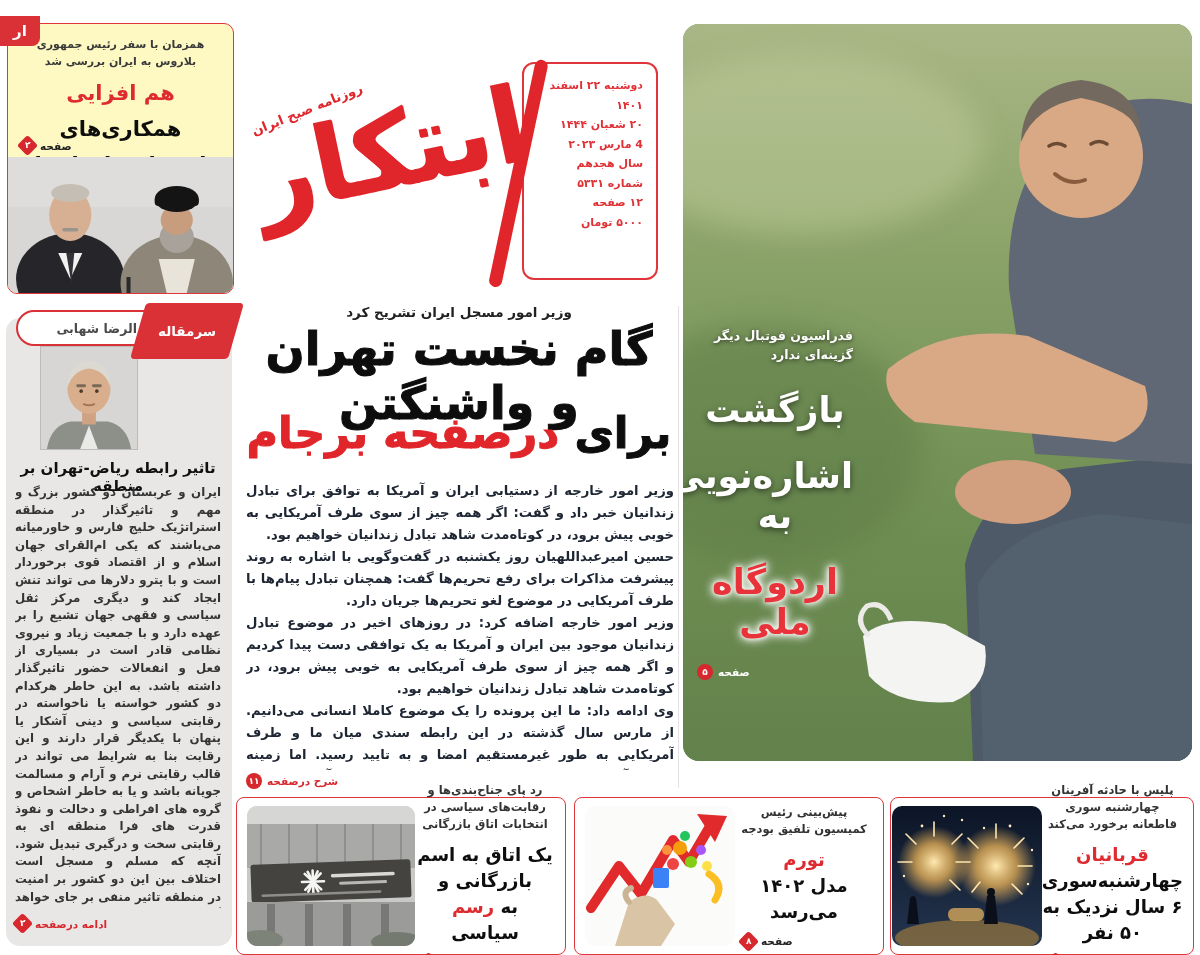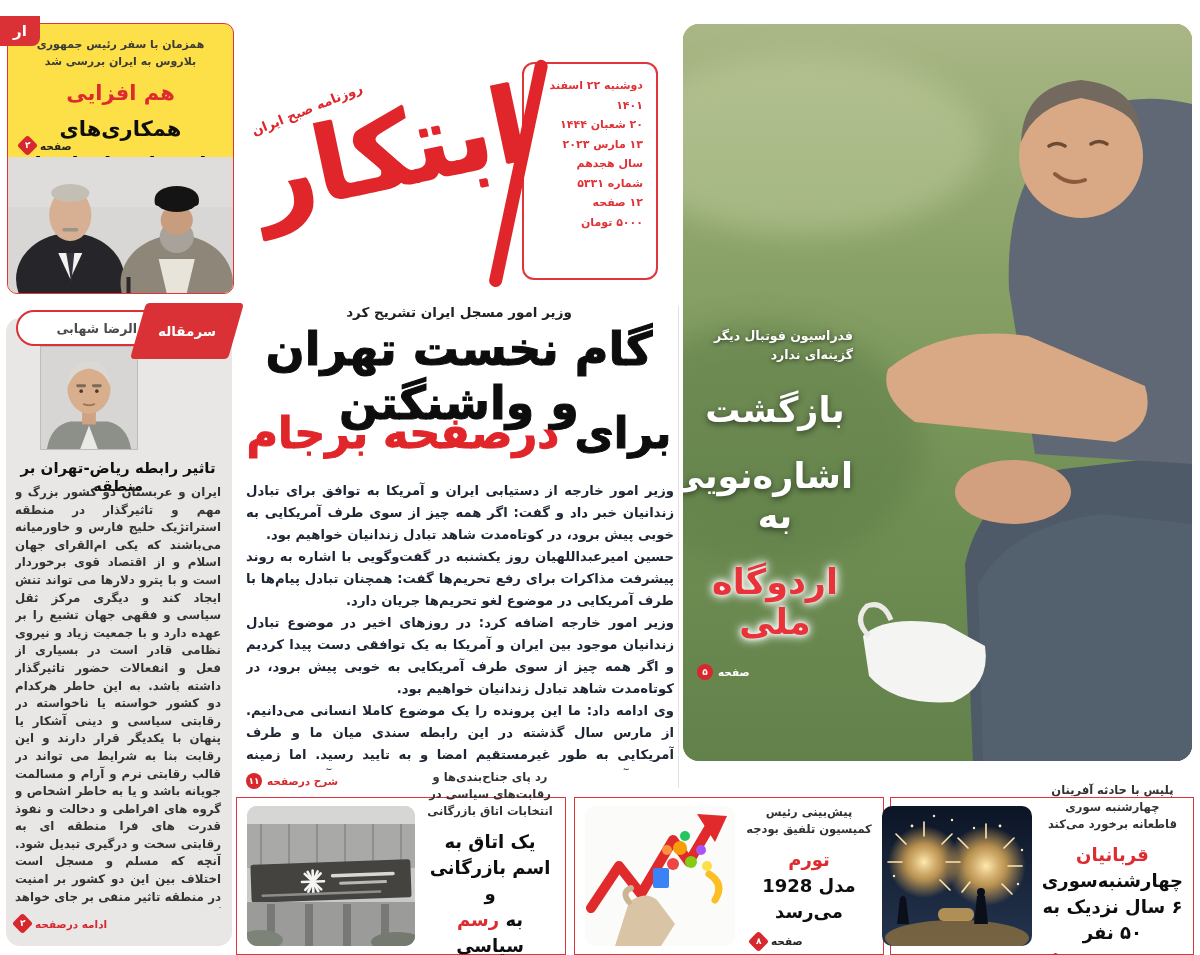--- a/index.html
+++ b/index.html
@@ -21,7 +21,7 @@
 
   
   .box-topleft{position:absolute;left:7px;top:7px;width:227px;height:271px;border:1.5px solid #e0363b;
-    border-radius:10px;background:#fde047;overflow:hidden;z-index:10;}
+    border-radius:10px;background:#fef9c3;overflow:hidden;z-index:10;}
   .box-topleft .kicker{margin:12px auto 0;width:196px;text-align:center;font-size:11px;font-weight:bold;
     color:#3a3a3a;line-height:17px;}
   .box-topleft .headline{margin-top:5px;text-align:center;font-weight:bold;font-size:21px;line-height:36px;color:#0e0e0e;}

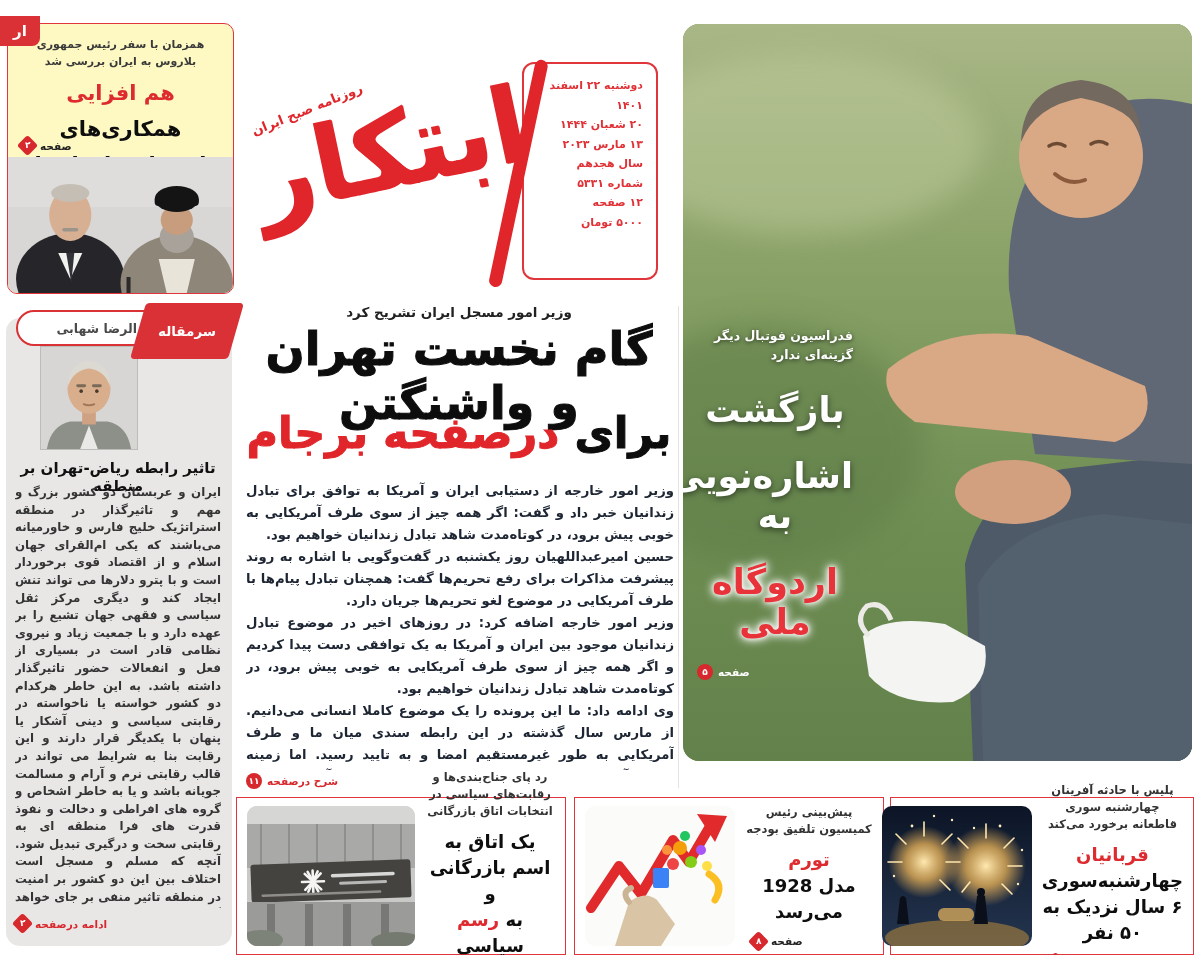--- a/index.html
+++ b/index.html
@@ -163,7 +163,7 @@
     <div class="datebox">
       <div>دوشنبه ۲۲ اسفند ۱۴۰۱</div>
       <div>۲۰ شعبان ۱۴۴۴</div>
-      <div>۱۳ مارس ۲۰۲۳</div>
+      <div>4 مارس ۲۰۲۳</div>
       <div>سال هجدهم</div>
       <div>شماره ۵۳۳۱</div>
       <div>۱۲ صفحه</div>

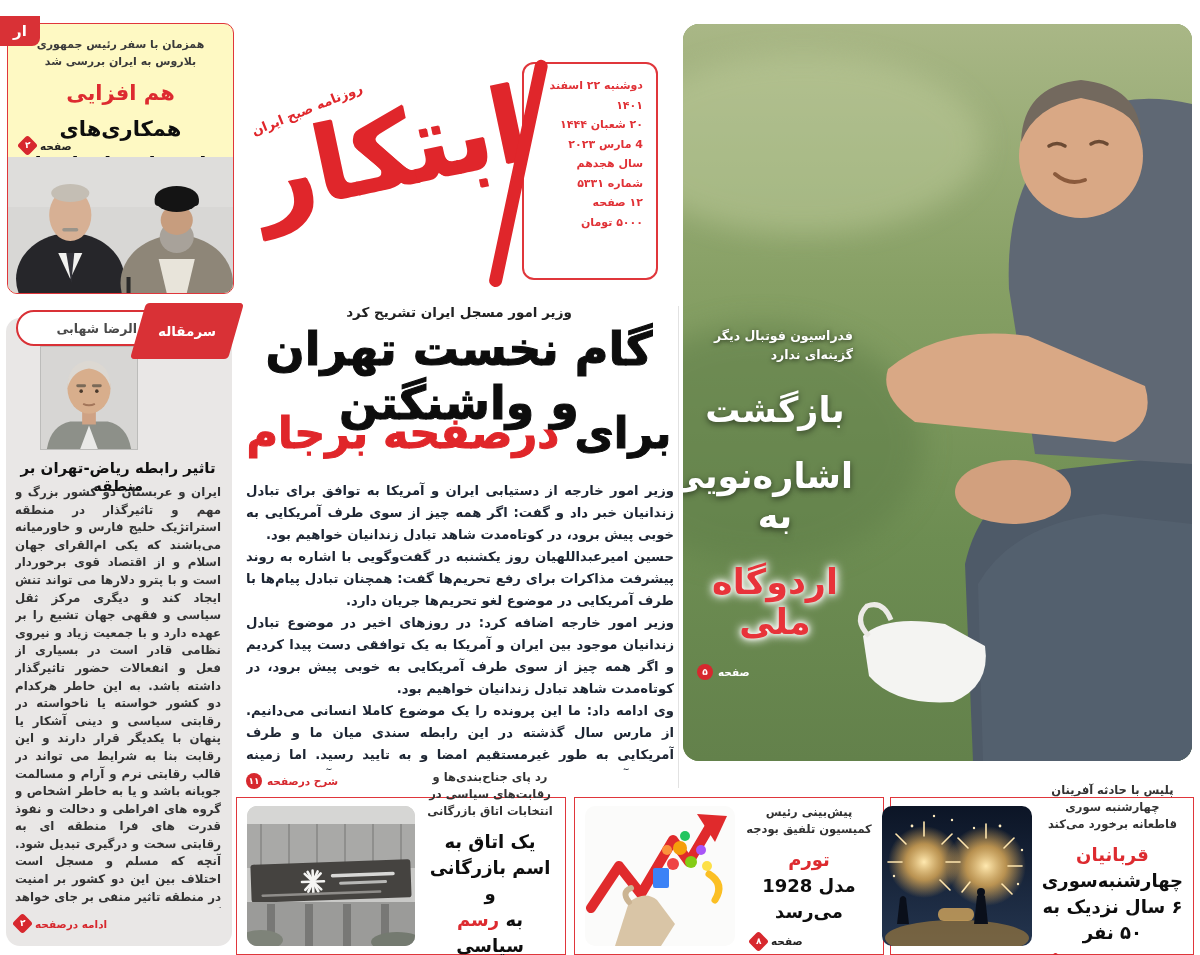--- a/index.html
+++ b/index.html
@@ -92,8 +92,8 @@
   .edit-cont{position:absolute;left:15px;top:900px;z-index:12;}
 
   
-  .bstory{position:absolute;top:781px;height:158px;border:1.5px solid #e0363b;border-radius:0;background:#fff;
-    display:flex;direction:rtl;align-items:center;gap:10px;padding:8px 10px;z-index:9;}
+  .bstory{position:absolute;top:781px;height:158px;border:1.5px solid #e0363b;border-radius:8px;background:#fff;
+    display:flex;direction:rtl;align-items:center;padding:8px 10px;z-index:9;}
   .bstory .txt{flex:1;text-align:center;}
   .bstory .kicker{font-size:11.5px;font-weight:bold;color:#333;line-height:17px;}
   .bstory .hl{font-size:18px;font-weight:bold;color:#0e0e0e;line-height:26px;margin-top:9px;}

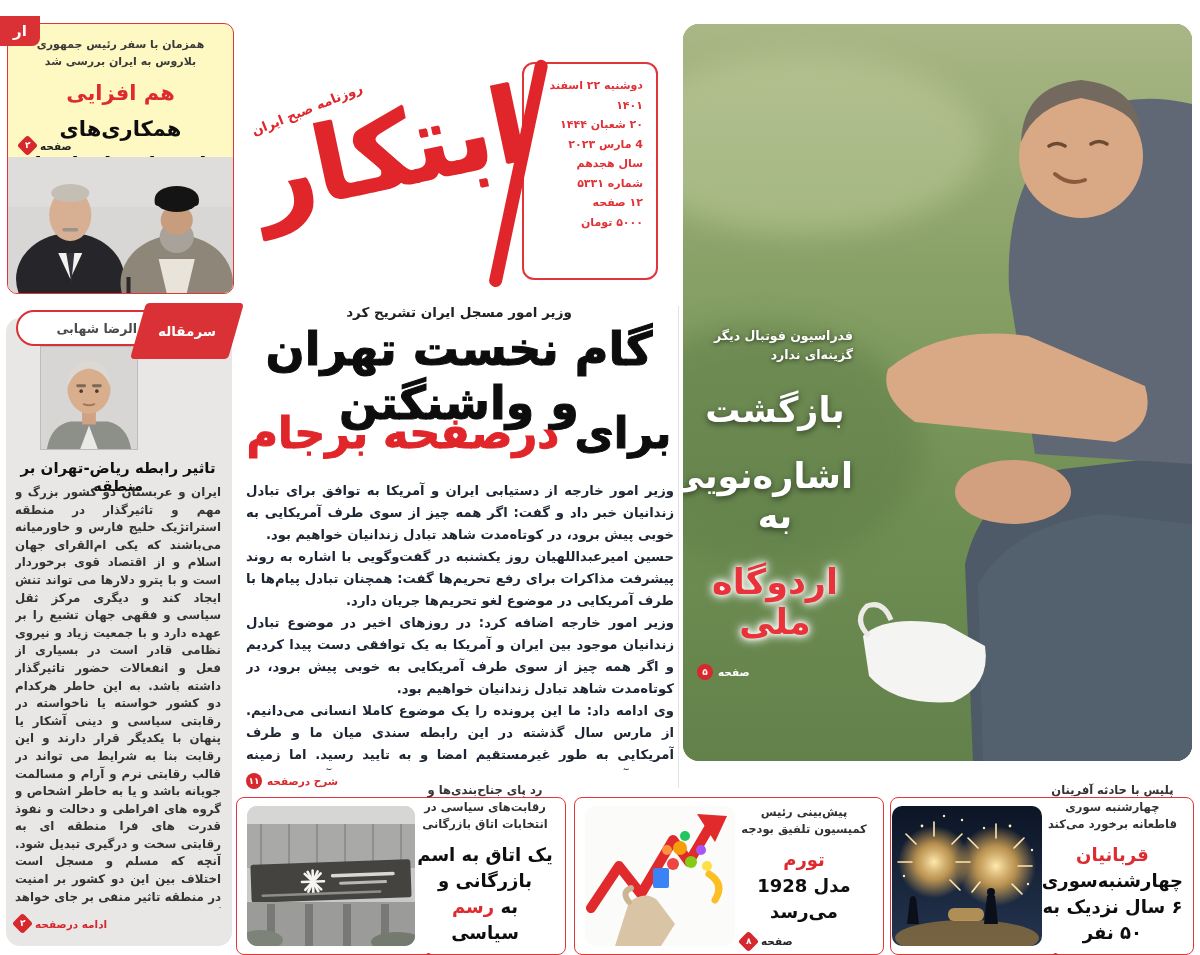--- a/index.html
+++ b/index.html
@@ -330,7 +330,7 @@
       <p class="kicker">پیش‌بینی رئیس کمیسیون تلفیق بودجه</p>
       <div class="hl">
         <div><span class="red">تورم</span></div>
-        <div><span>مدل 1928 می‌رسد</span></div>
+        <div><span>مدل ۱۴۰۲ می‌رسد</span></div>
       </div>
       <div class="pagemark">
         <span>صفحه</span>

